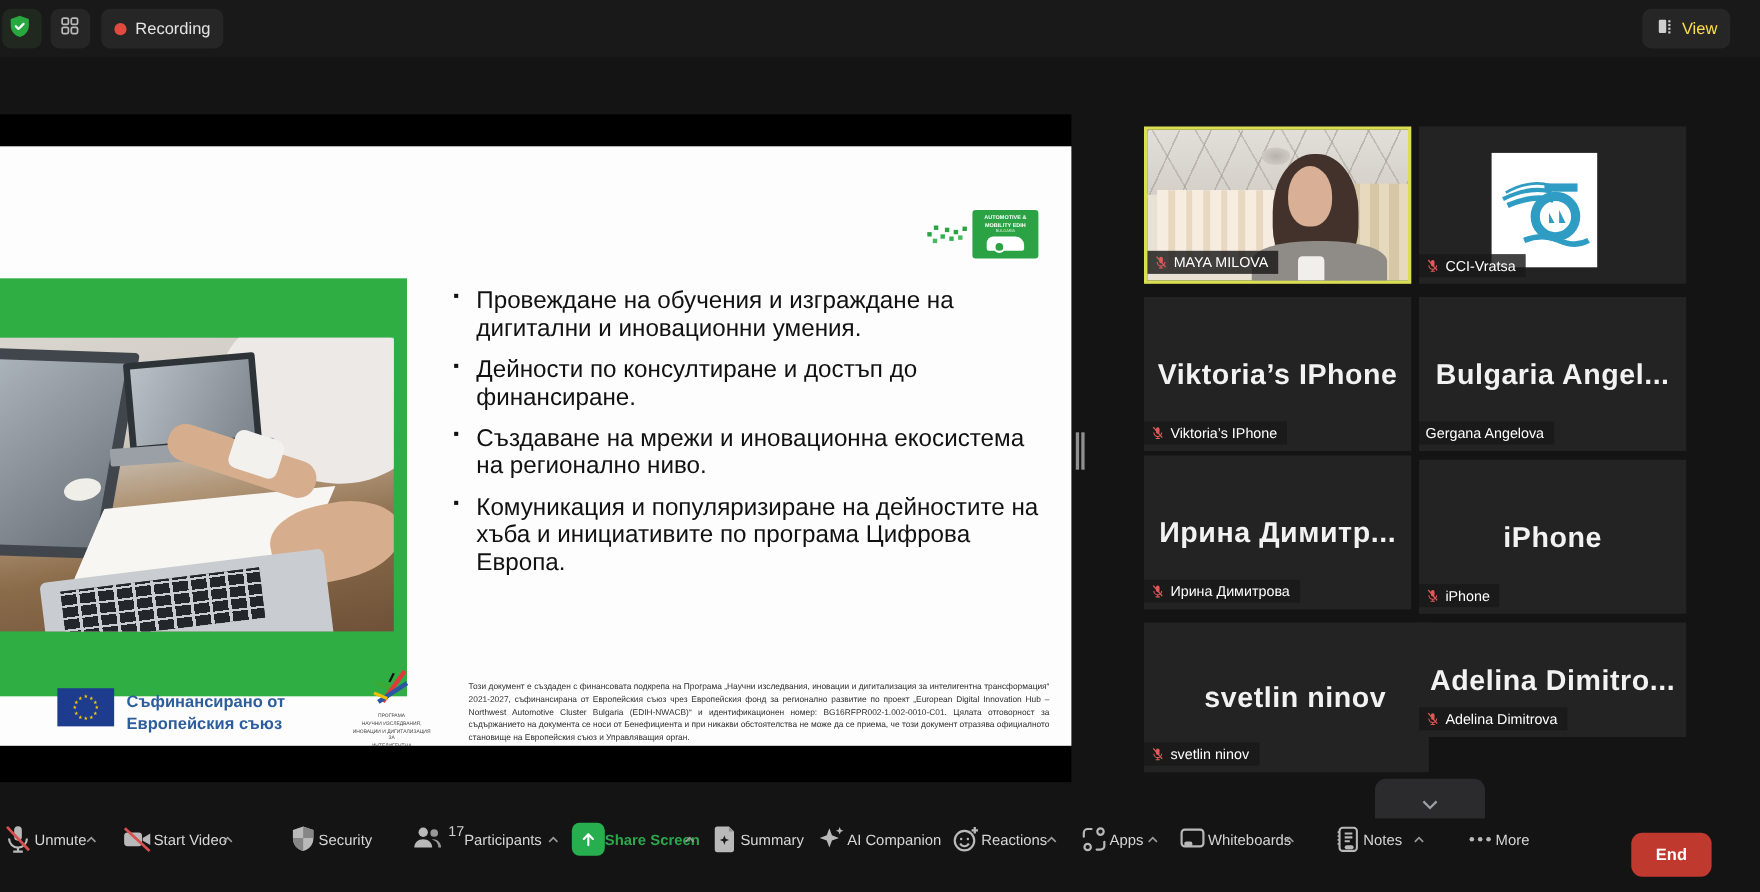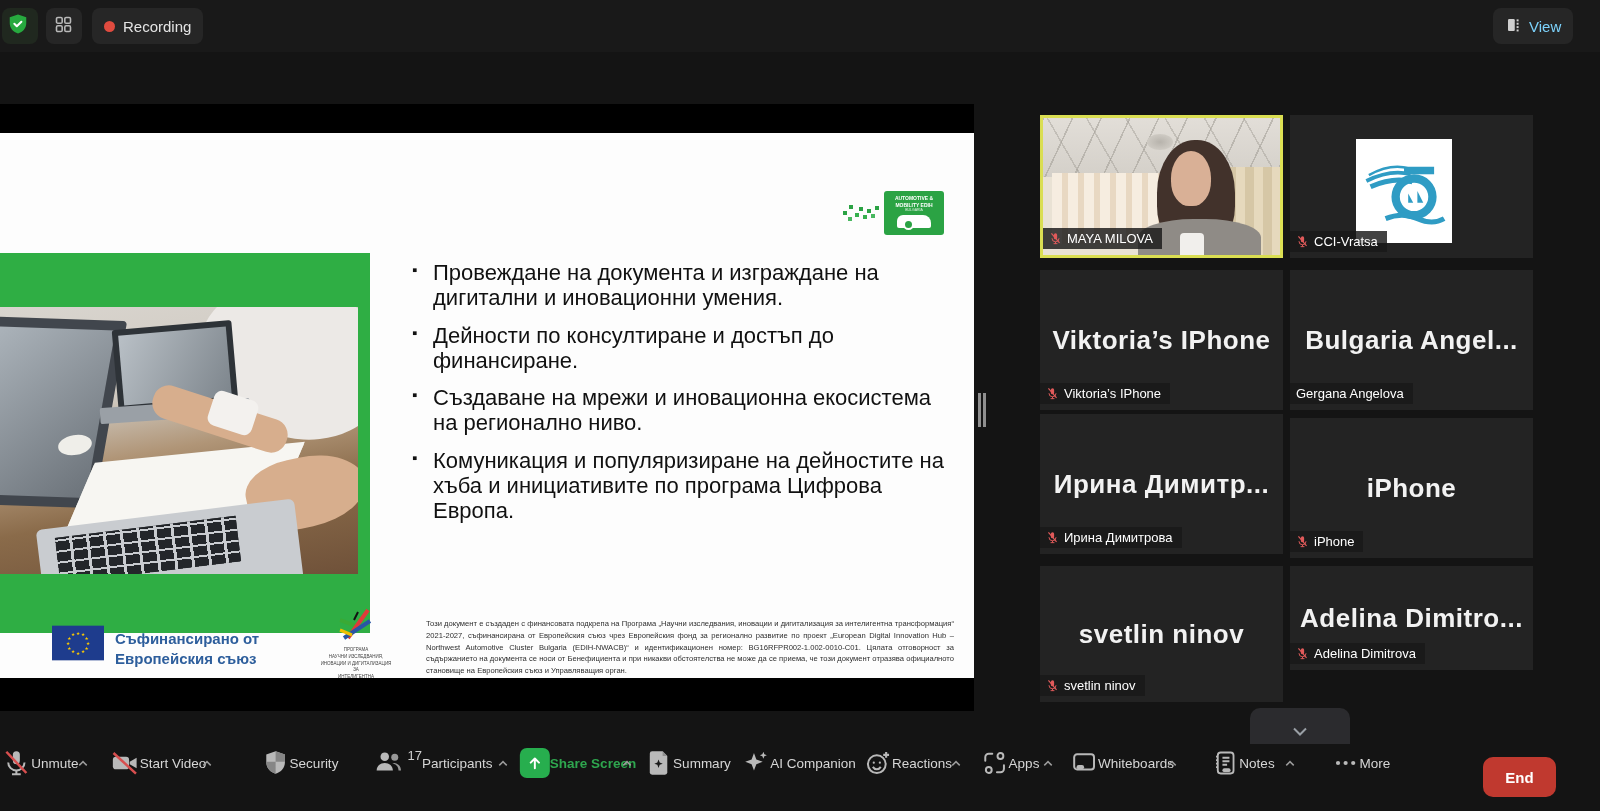--- a/index.html
+++ b/index.html
@@ -17,7 +17,7 @@
   #rec-dot{width:11px;height:11px;border-radius:50%;background:#e04b3f;}
   #rec-pill span{font-size:15px;color:#e4e4e4;}
   #view-pill{left:1493px;gap:6px;}
-  #view-pill span{font-size:15px;color:#7dd3fc;}
+  #view-pill span{font-size:15px;color:#fde047;}
 
   
   #share-region{left:0;top:104px;width:974px;height:607px;background:#000;}

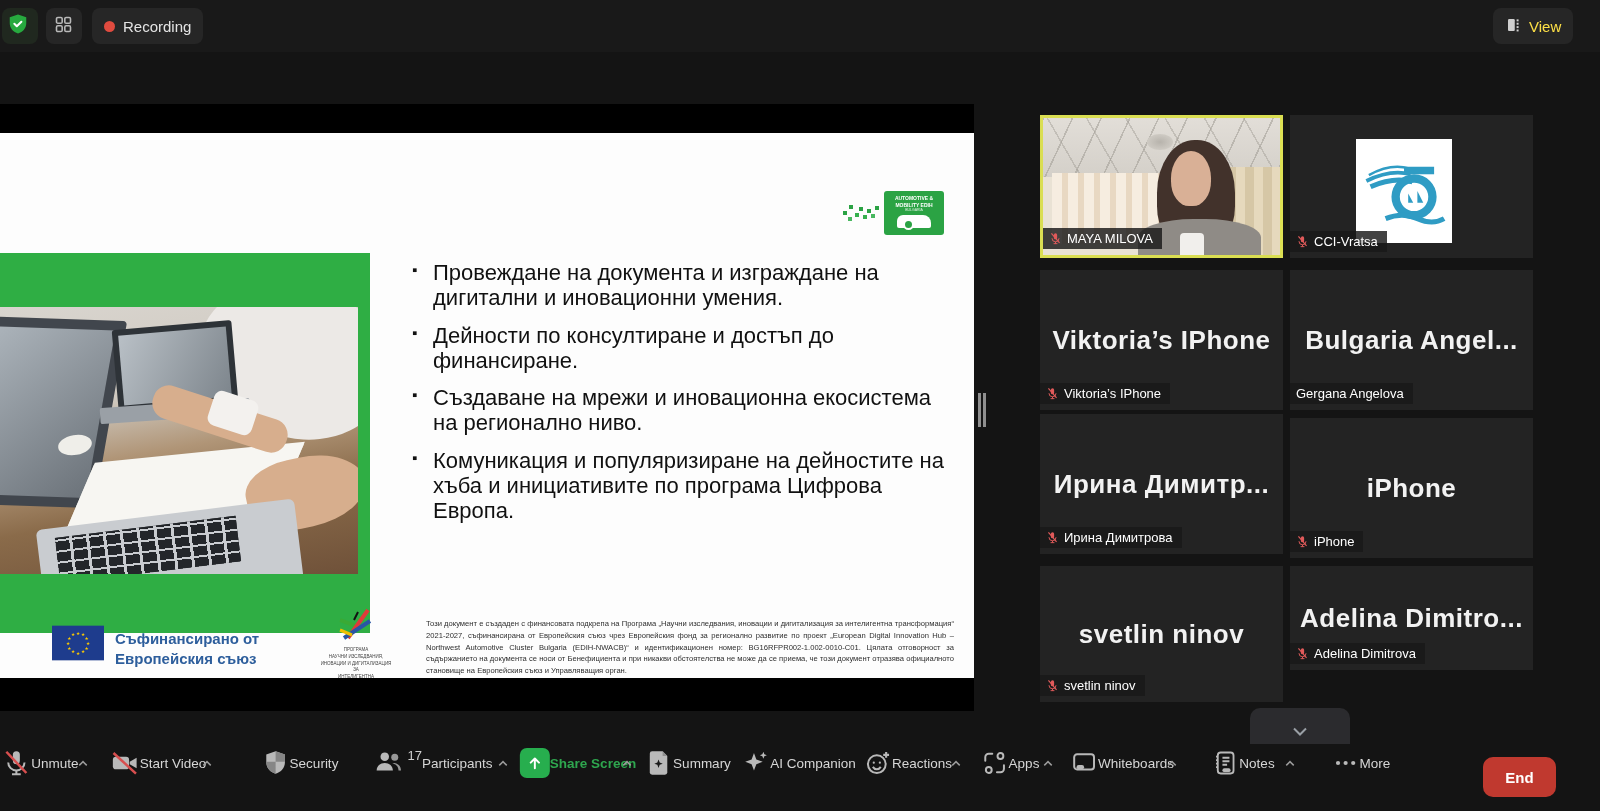--- a/index.html
+++ b/index.html
@@ -197,7 +197,7 @@
     </div>
 
     <ul id="bullets">
-      <li>Провеждане на документа и изграждане на дигитални и иновационни умения.</li>
+      <li>Провеждане на обучения и изграждане на дигитални и иновационни умения.</li>
       <li>Дейности по консултиране и достъп до финансиране.</li>
       <li>Създаване на мрежи и иновационна екосистема на регионално ниво.</li>
       <li>Комуникация и популяризиране на дейностите на хъба и инициативите по програма Цифрова Европа.</li>

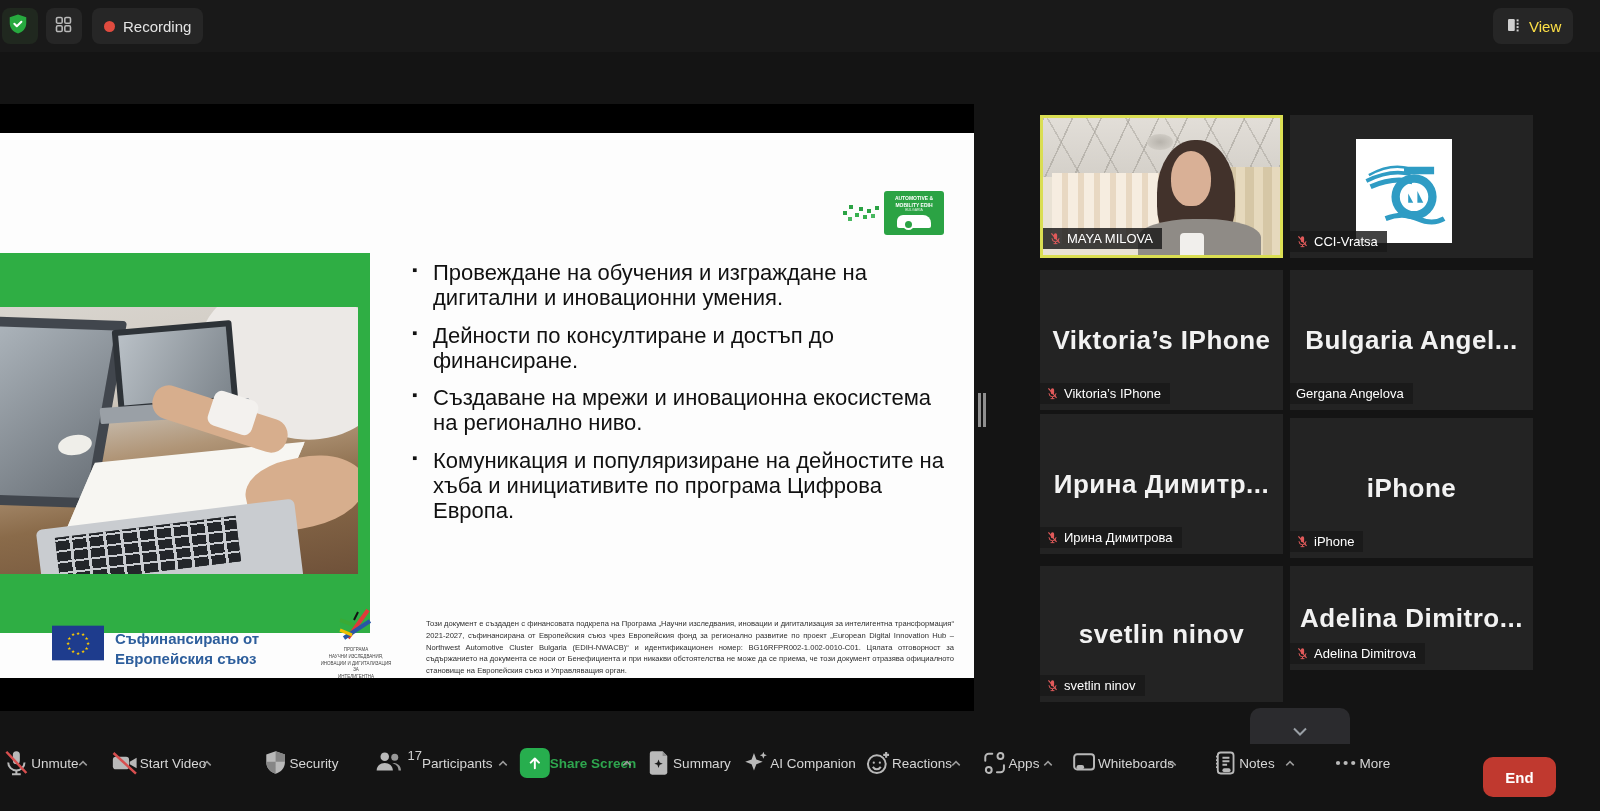--- a/index.html
+++ b/index.html
@@ -82,7 +82,7 @@
   .t4{left:1290px;top:270px;}
   .t5{left:1040px;top:414px;}
   .t6{left:1290px;top:418px;}
-  .t7{left:1040px;top:566px;height:136px;}
+  .t7{left:1040px;top:566px;height:136px;padding-left:16px;}
   .t8{left:1290px;top:566px;height:104px;}
   .tile.active{box-sizing:border-box;border:3px solid #dade52;box-shadow:inset 0 0 0 2px #9ccb4b;}
   .center-name{width:100%;height:100%;display:flex;align-items:center;justify-content:center;

